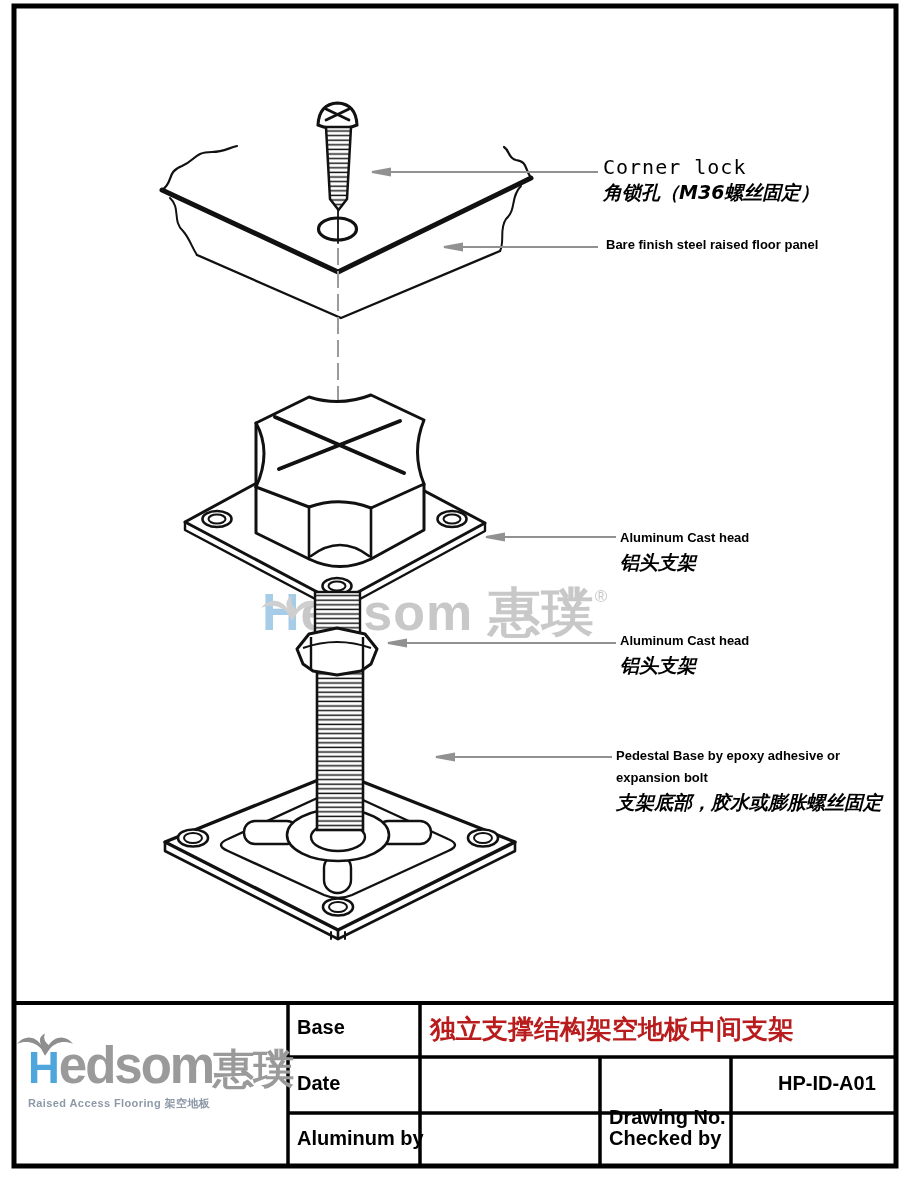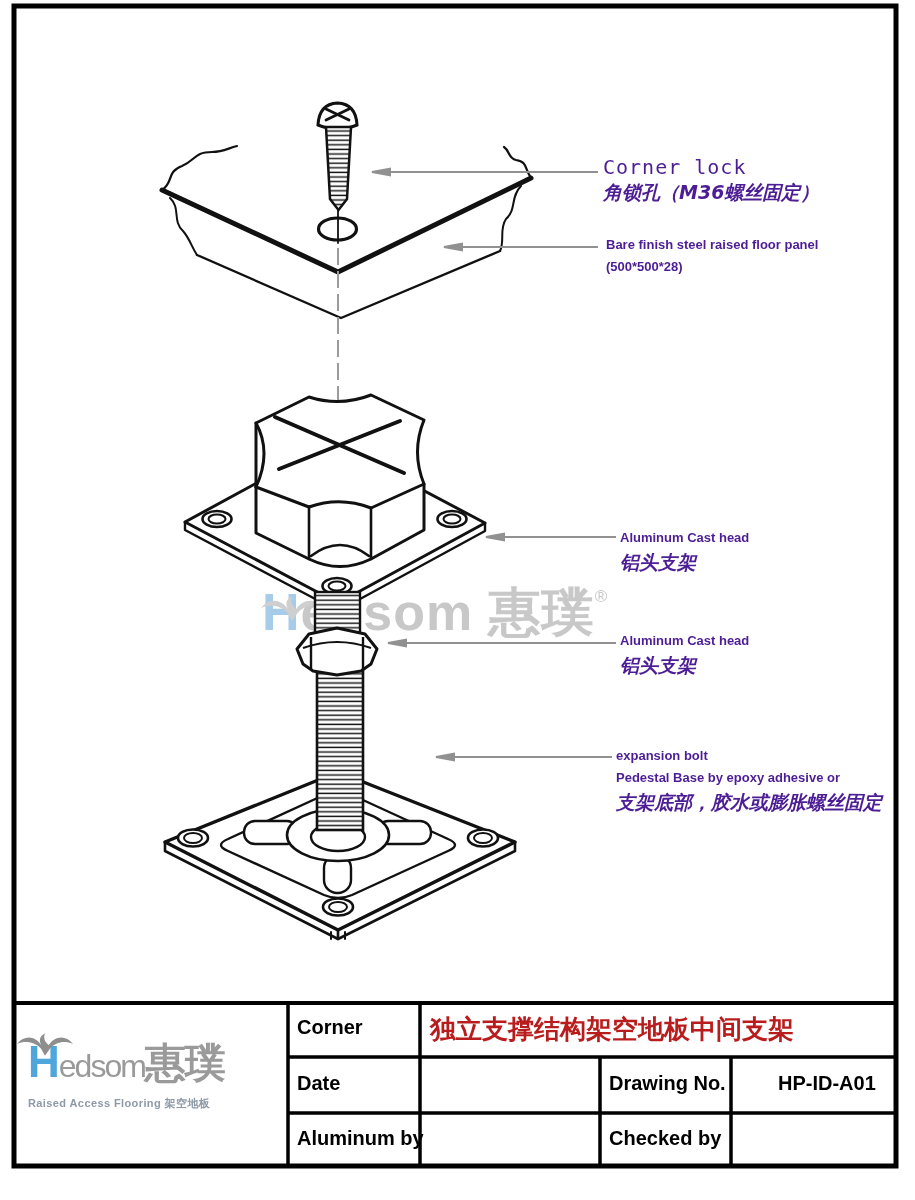--- a/index.html
+++ b/index.html
@@ -14,7 +14,7 @@
   .watermark .wm-reg{color:#c8c8c8;font-size:17px;vertical-align:28px;font-weight:normal;}
   .wm-bird{position:absolute;left:-2px;top:16px;}
   
-  .ann{position:absolute;z-index:3;color:#4c1d95;white-space:nowrap;}
+  .ann{position:absolute;z-index:3;color:#000000;white-space:nowrap;}
   .ann .en{font-weight:bold;font-size:13px;line-height:22px;}
   .ann .mono{font-family:"DejaVu Sans Mono",monospace;font-weight:normal;font-size:20px;line-height:24px;letter-spacing:1px;}
   .ann .zh{font-weight:600;font-size:19px;line-height:27px;font-family:"DejaVu Sans",sans-serif;font-style:italic;}

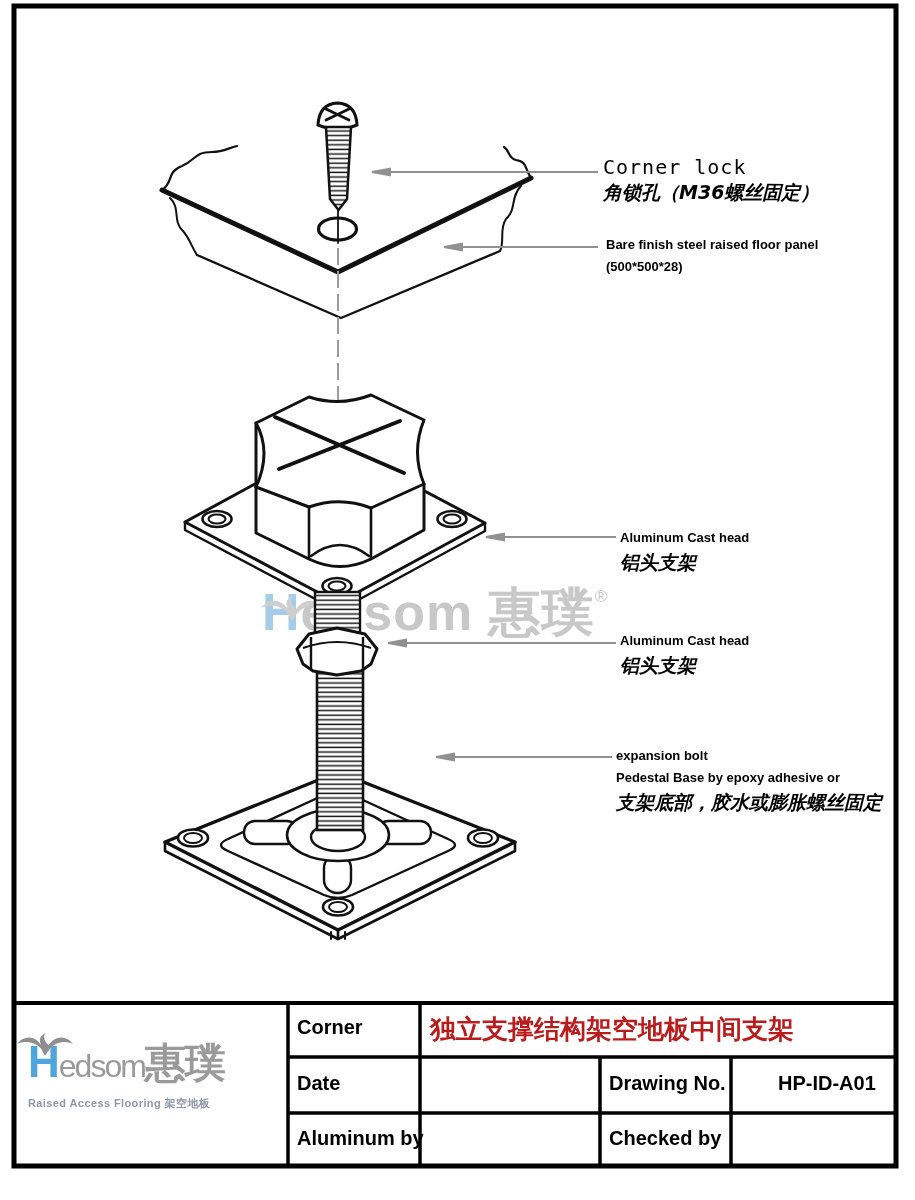--- a/index.html
+++ b/index.html
@@ -163,7 +163,6 @@
 
   <div class="ann" style="left:606px;top:234px;">
     <div class="en">Bare finish steel raised floor panel</div>
-    <div class="en">(500*500*28)</div>
   </div>
 
   <div class="ann" style="left:620px;top:527px;">

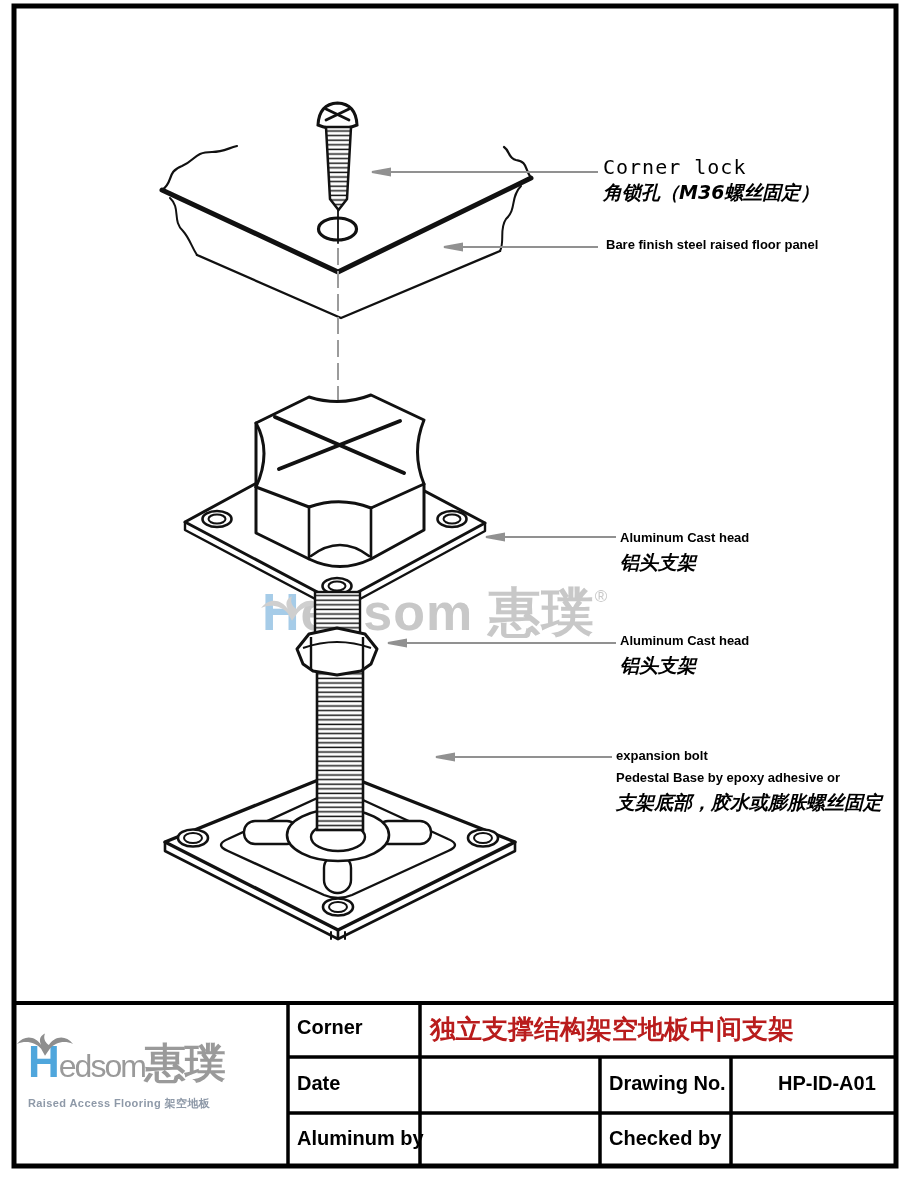--- a/index.html
+++ b/index.html
@@ -176,8 +176,8 @@
   </div>
 
   <div class="ann" style="left:616px;top:745px;">
+    <div class="en">Pedestal Base by epoxy adhesive or</div>
     <div class="en">expansion bolt</div>
-    <div class="en">Pedestal Base by epoxy adhesive or</div>
     <div class="zh">支架底部，胶水或膨胀螺丝固定</div>
   </div>
 

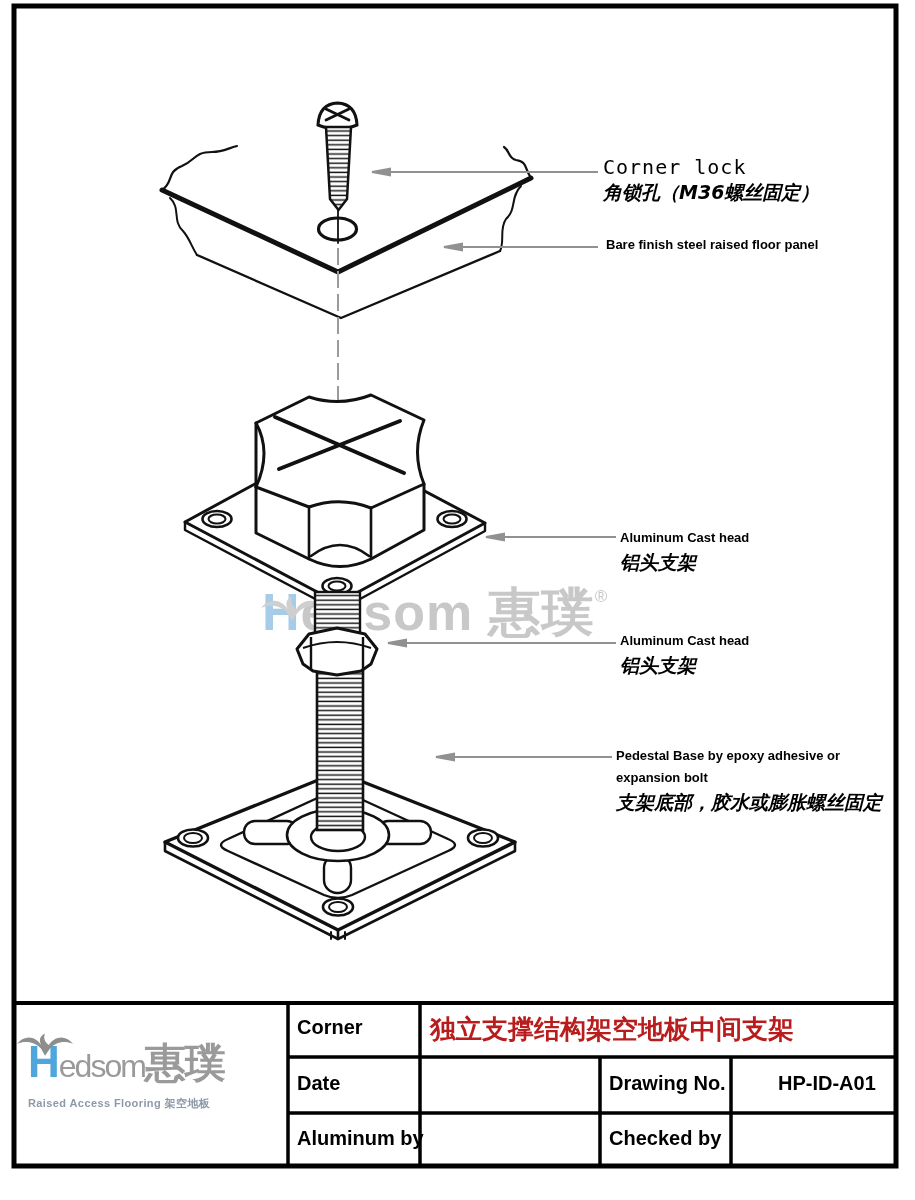--- a/index.html
+++ b/index.html
@@ -181,7 +181,7 @@
     <div class="zh">支架底部，胶水或膨胀螺丝固定</div>
   </div>
 
-  <div class="tb-label" style="left:297px;top:1016px;">Corner</div>
+  <div class="tb-label" style="left:297px;top:1016px;">Base</div>
   <div class="tb-title-value" style="left:430px;top:1012px;">独立支撑结构架空地板中间支架</div>
   <div class="tb-label" style="left:297px;top:1072px;">Date</div>
   <div class="tb-label" style="left:609px;top:1072px;">Drawing No.</div>

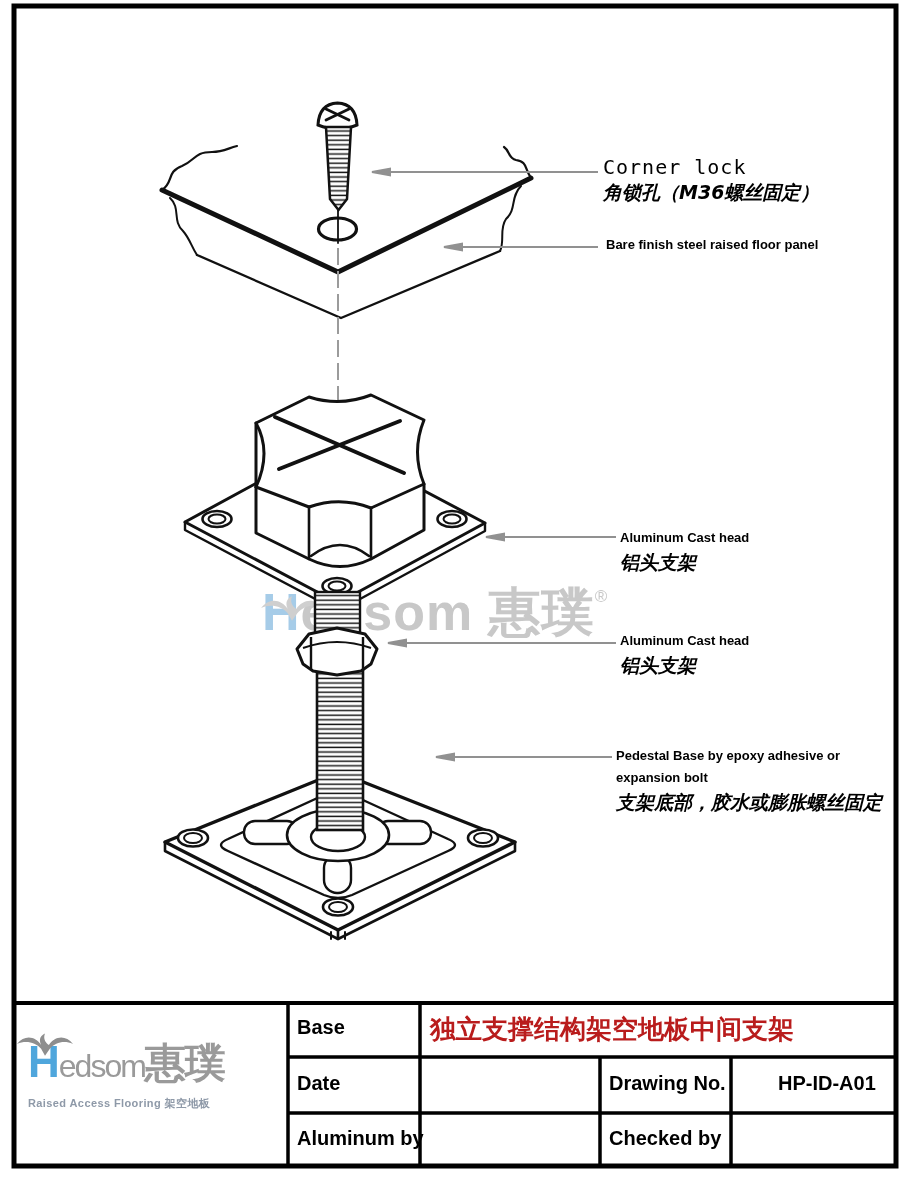--- a/index.html
+++ b/index.html
@@ -27,7 +27,7 @@
   .logo{position:absolute;left:28px;top:1036px;z-index:3;width:260px;}
   .logo-row1{position:relative;height:52px;white-space:nowrap;}
   .logo-h{color:#4FA6DC;font-weight:bold;font-size:44px;letter-spacing:-1px;}
-  .logo-rest{color:#9a9a9a;font-weight:normal;font-size:32px;letter-spacing:-2px;}
+  .logo-rest{color:#9a9a9a;font-weight:bold;font-size:51px;letter-spacing:-2px;}
   .logo-cn{color:#9a9a9a;font-weight:bold;font-size:41px;letter-spacing:-1px;}
   .logo-bird{position:absolute;left:-12px;top:-4px;}
   .logo-tagline{margin-top:8px;color:#8e99a8;font-weight:bold;font-size:11px;letter-spacing:.4px;white-space:nowrap;}

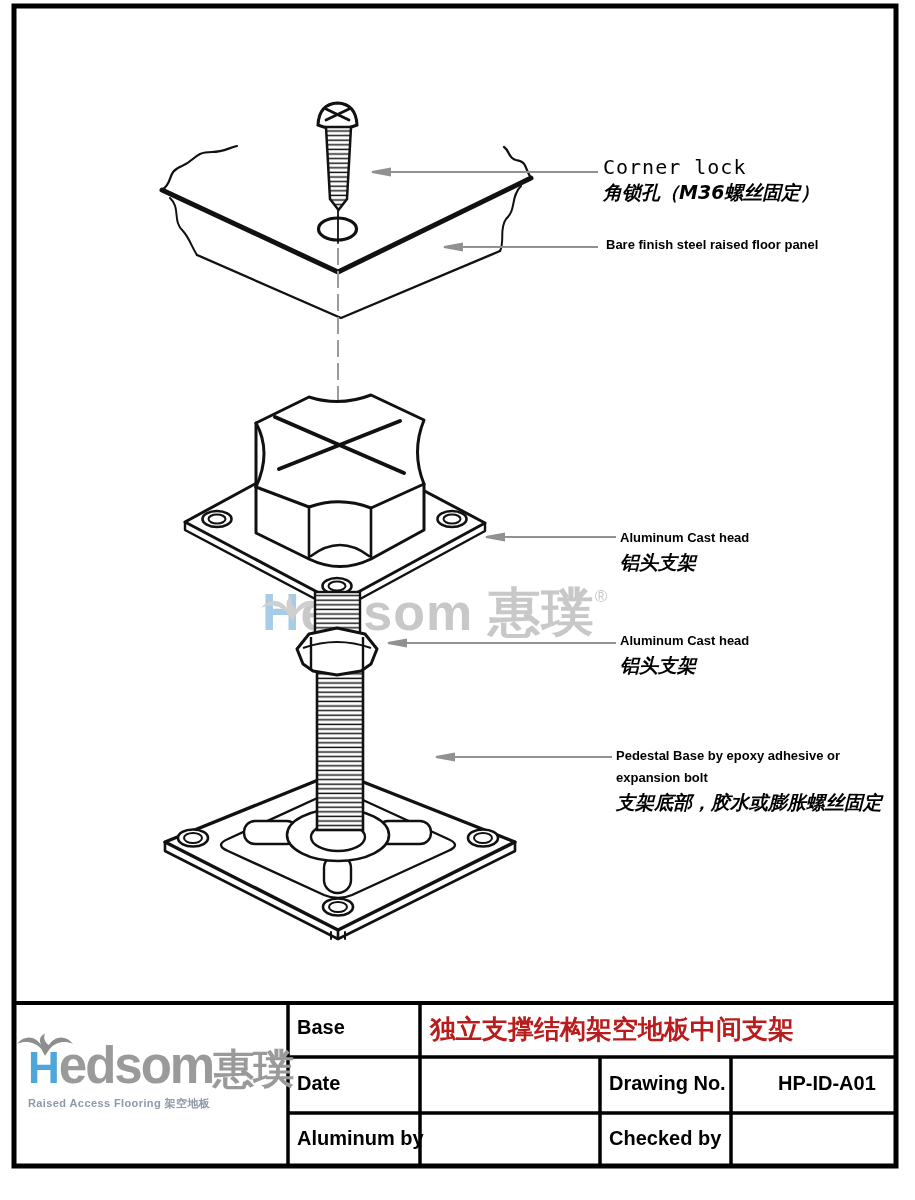--- a/index.html
+++ b/index.html
@@ -184,7 +184,7 @@
   <div class="tb-label" style="left:297px;top:1016px;">Base</div>
   <div class="tb-title-value" style="left:430px;top:1012px;">独立支撑结构架空地板中间支架</div>
   <div class="tb-label" style="left:297px;top:1072px;">Date</div>
-  <div class="tb-label" style="left:609px;top:1072px;">Drawing No.</div>
+  <div class="tb-label" style="left:609px;top:1106px;">Drawing No.</div>
   <div class="tb-drawno" style="left:778px;top:1072px;">HP-ID-A01</div>
   <div class="tb-label" style="left:297px;top:1127px;">Aluminum by</div>
   <div class="tb-label" style="left:609px;top:1127px;">Checked by</div>

